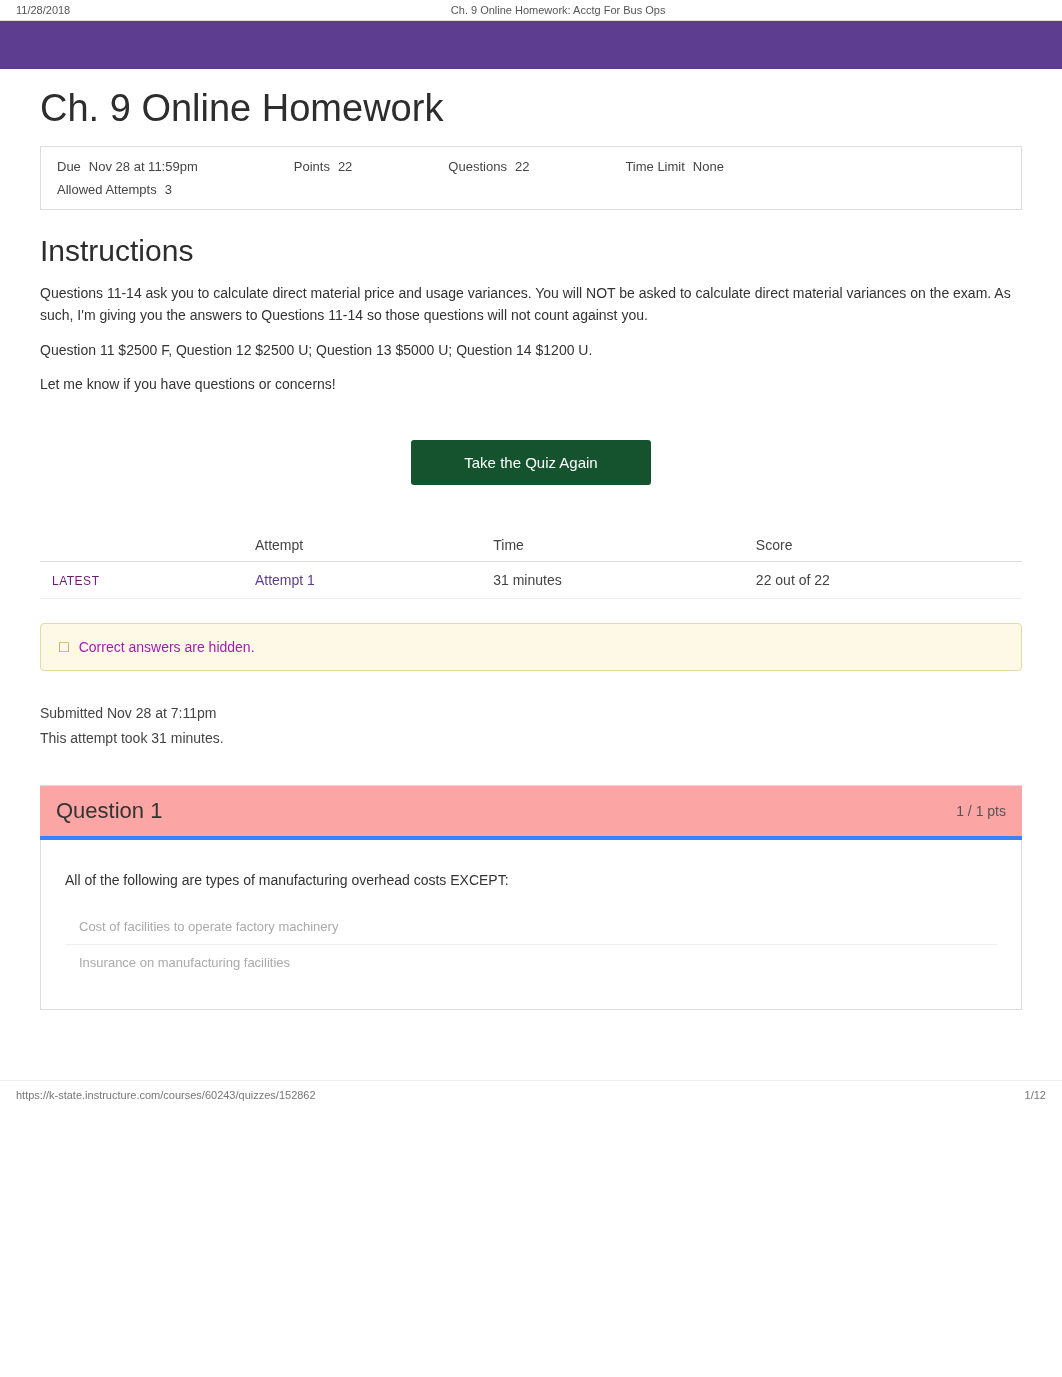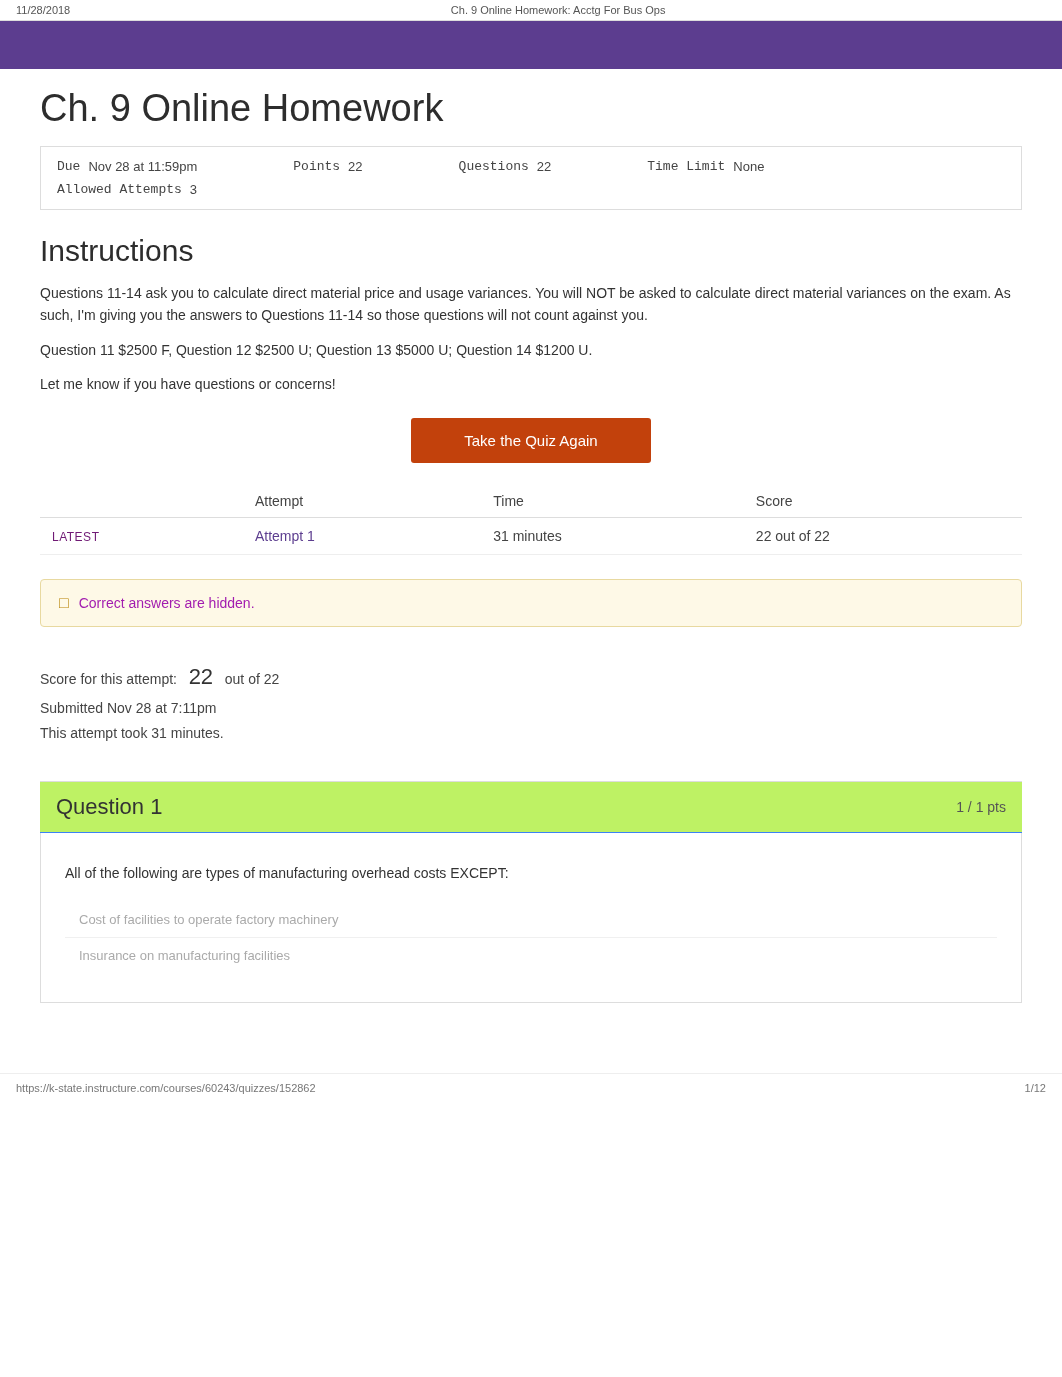--- a/index.html
+++ b/index.html
@@ -61,7 +61,6 @@
     .meta-label {
       font-weight: normal;
       color: #444;
-      font-family: Liberation Mono, monospace;
     }
 
     .meta-value {

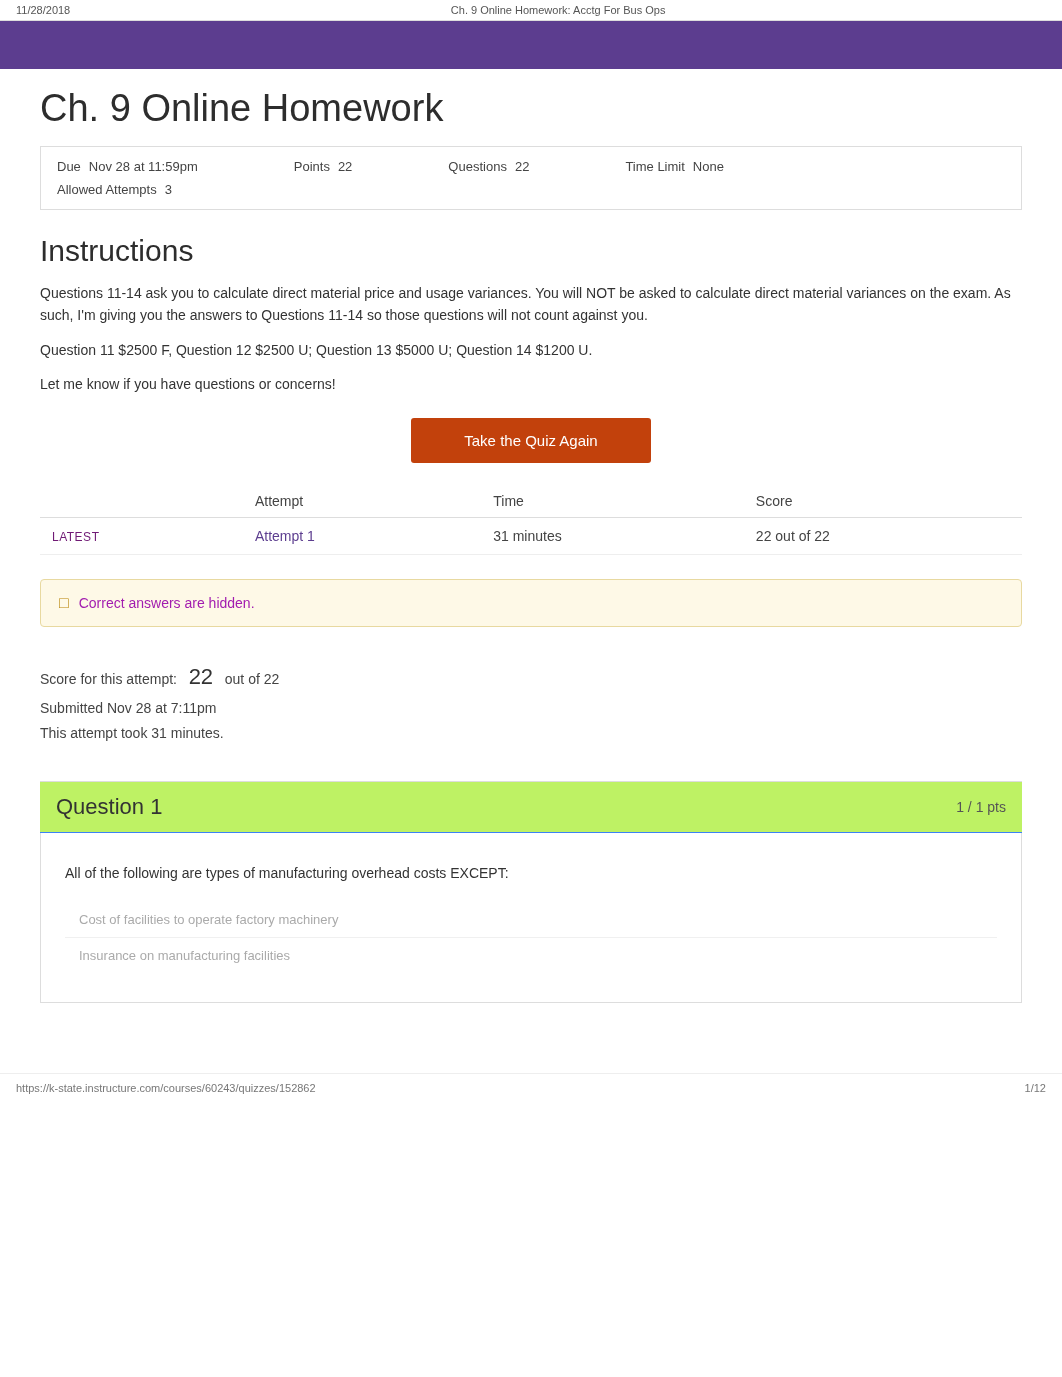--- a/index.html
+++ b/index.html
@@ -83,8 +83,8 @@
 
     .quiz-again-btn {
       display: block;
-      margin: 22px auto;
-      background: #c2410c;
+      margin: 44px auto;
+      background: #14532d;
       color: #fff;
       border: none;
       padding: 14px 32px;

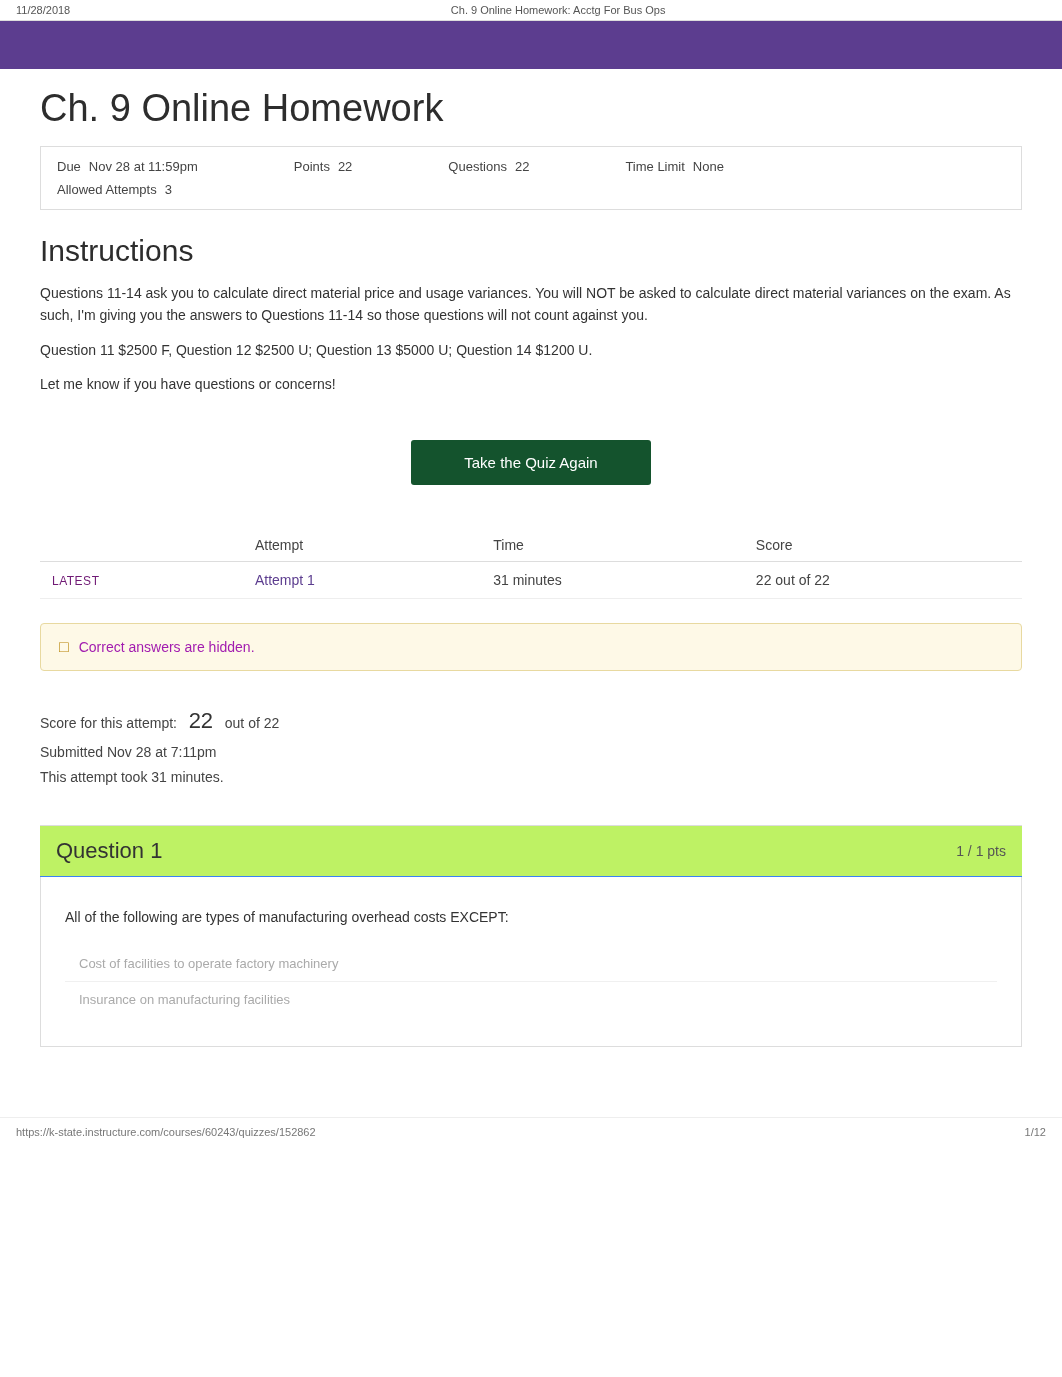--- a/index.html
+++ b/index.html
@@ -308,13 +308,6 @@
   </div>
 
   <div class="attempt-score-section">
-    <div>
-      <span>Score for this attempt:</span>
-      &nbsp;
-      <span class="score-number">22</span>
-      &nbsp;
-      <span>out of 22</span>
-    </div>
     <div>Submitted Nov 28 at 7:11pm</div>
     <div>This attempt took 31 minutes.</div>
   </div>

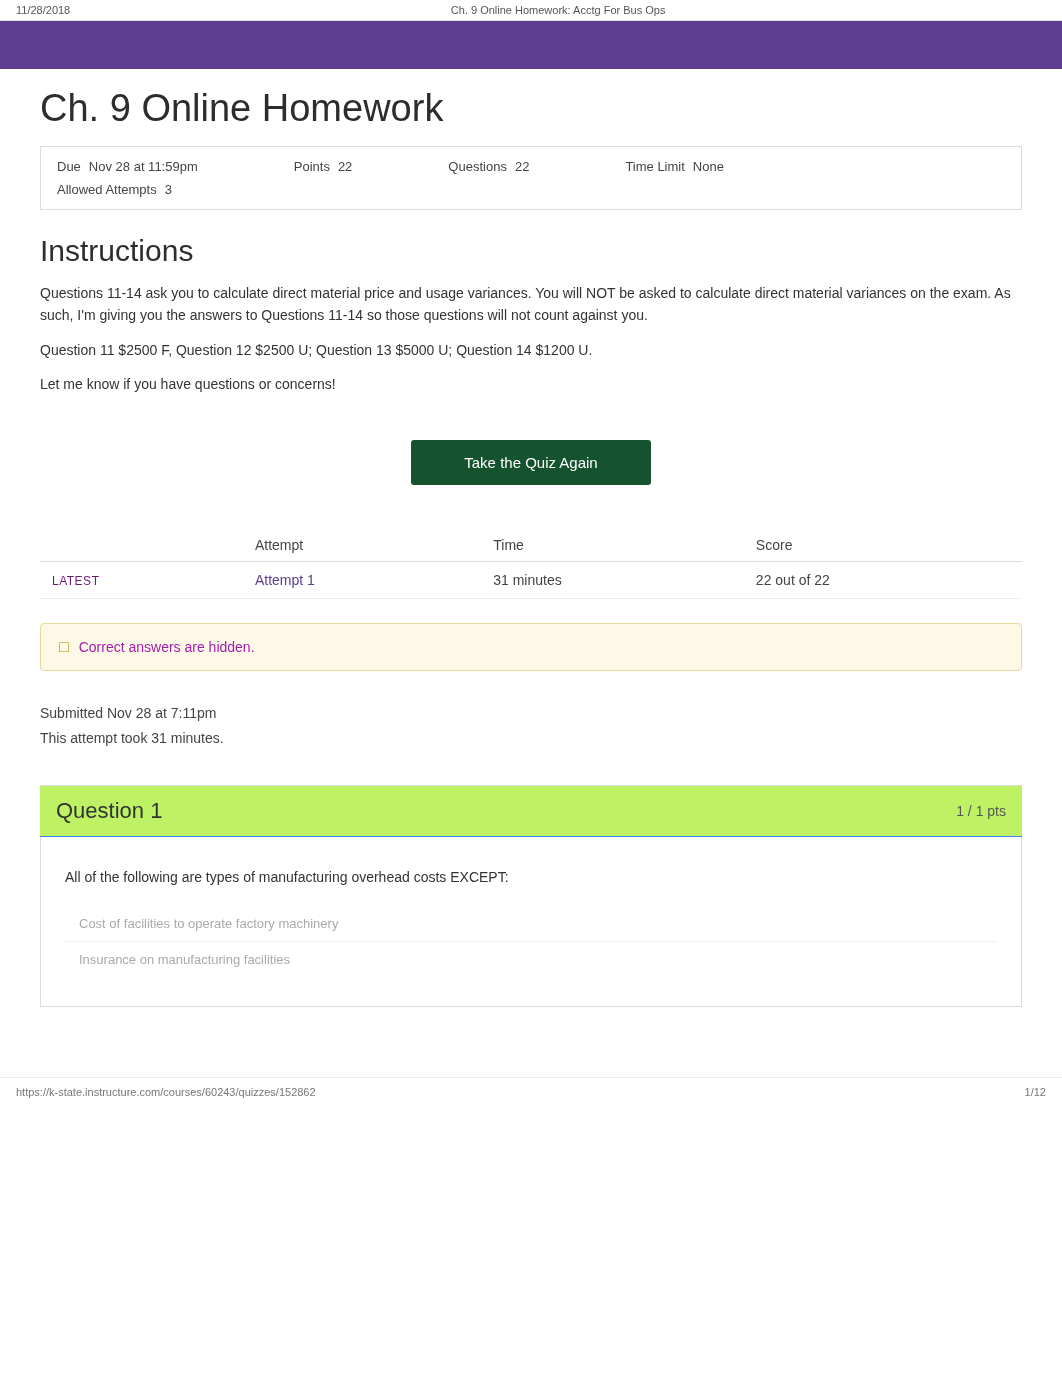--- a/index.html
+++ b/index.html
@@ -182,9 +182,9 @@
       justify-content: space-between;
       align-items: center;
       padding: 12px 16px;
-      background: #bef264;
+      background: #fca5a5;
       border-top: 1px solid #ddd;
-      border-bottom: 1px solid #3b82f6;
+      border-bottom: 4px solid #3b82f6;
     }
 
     .question-label {

